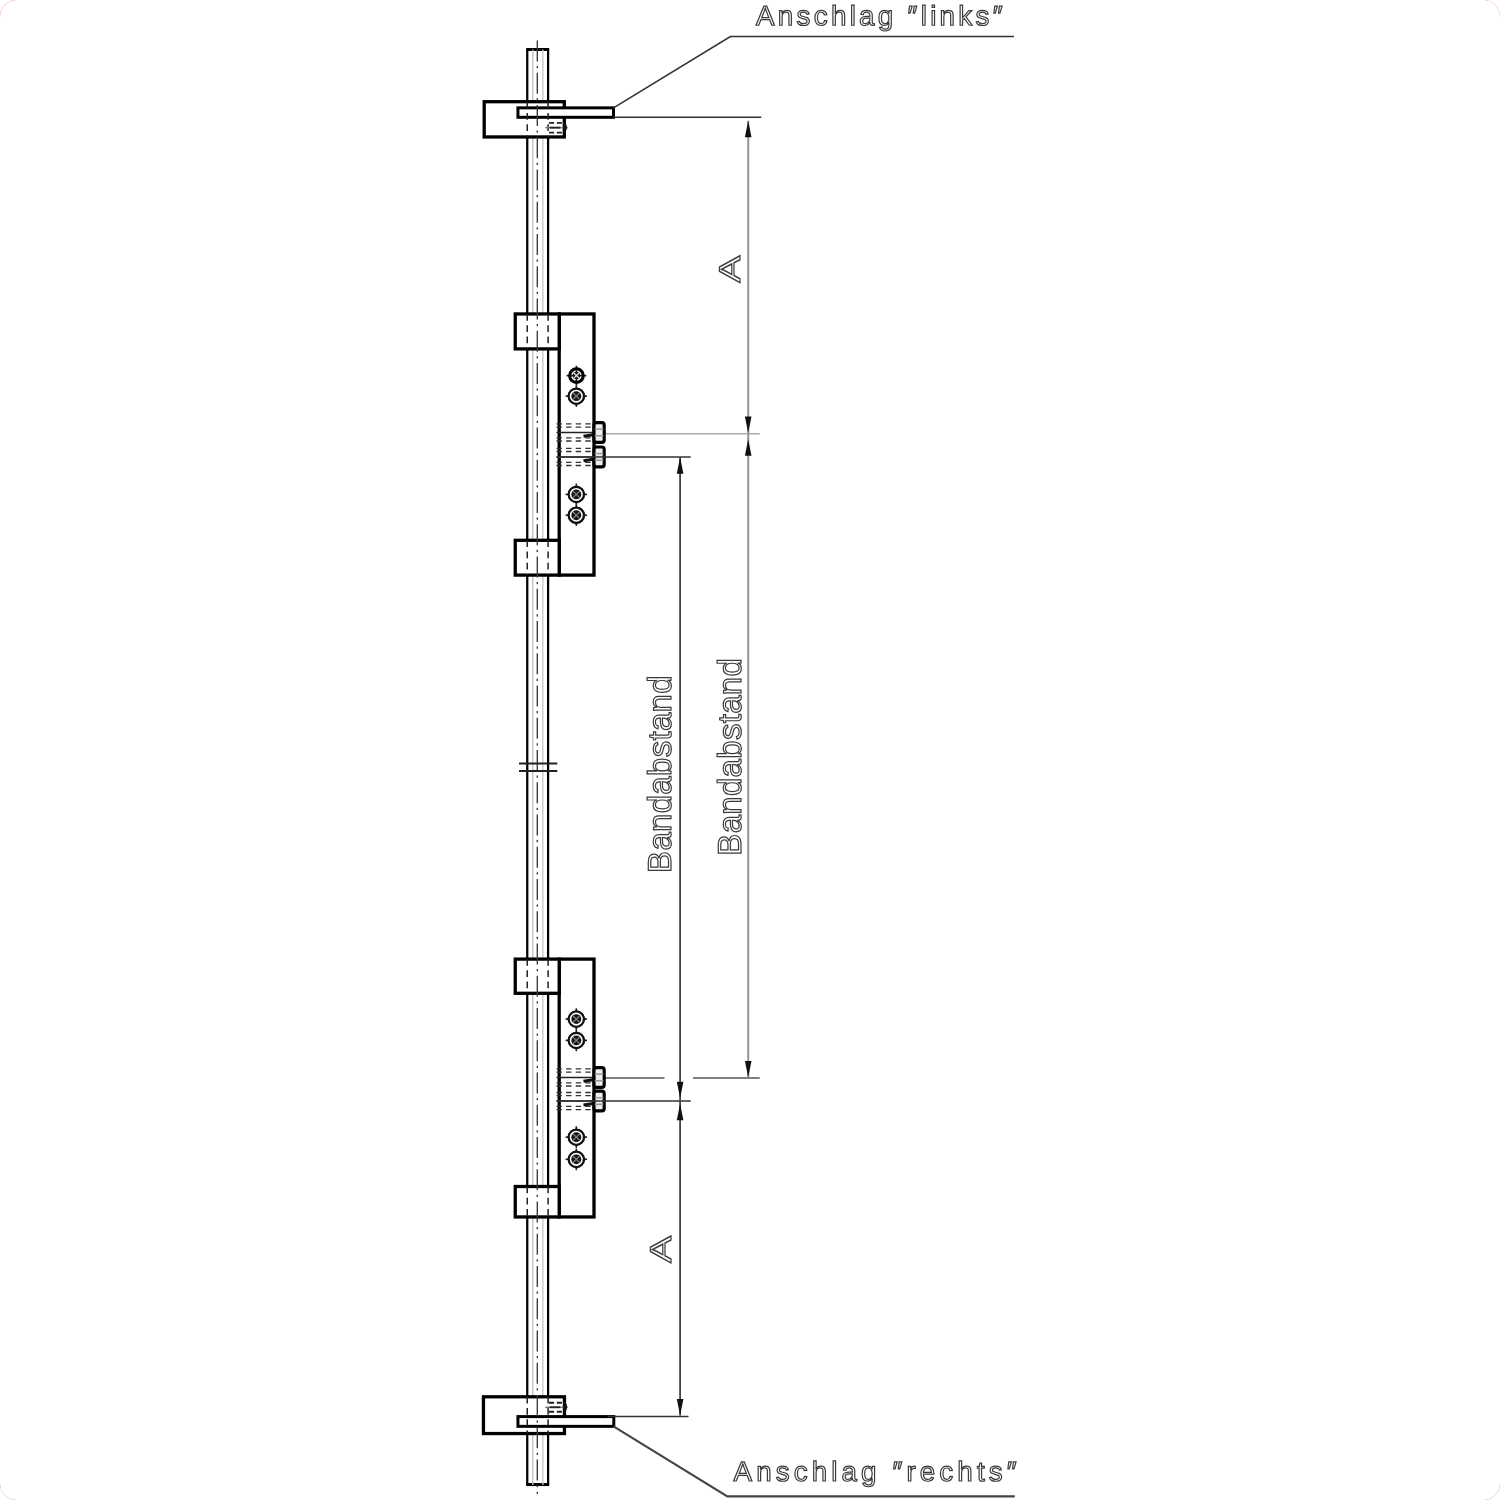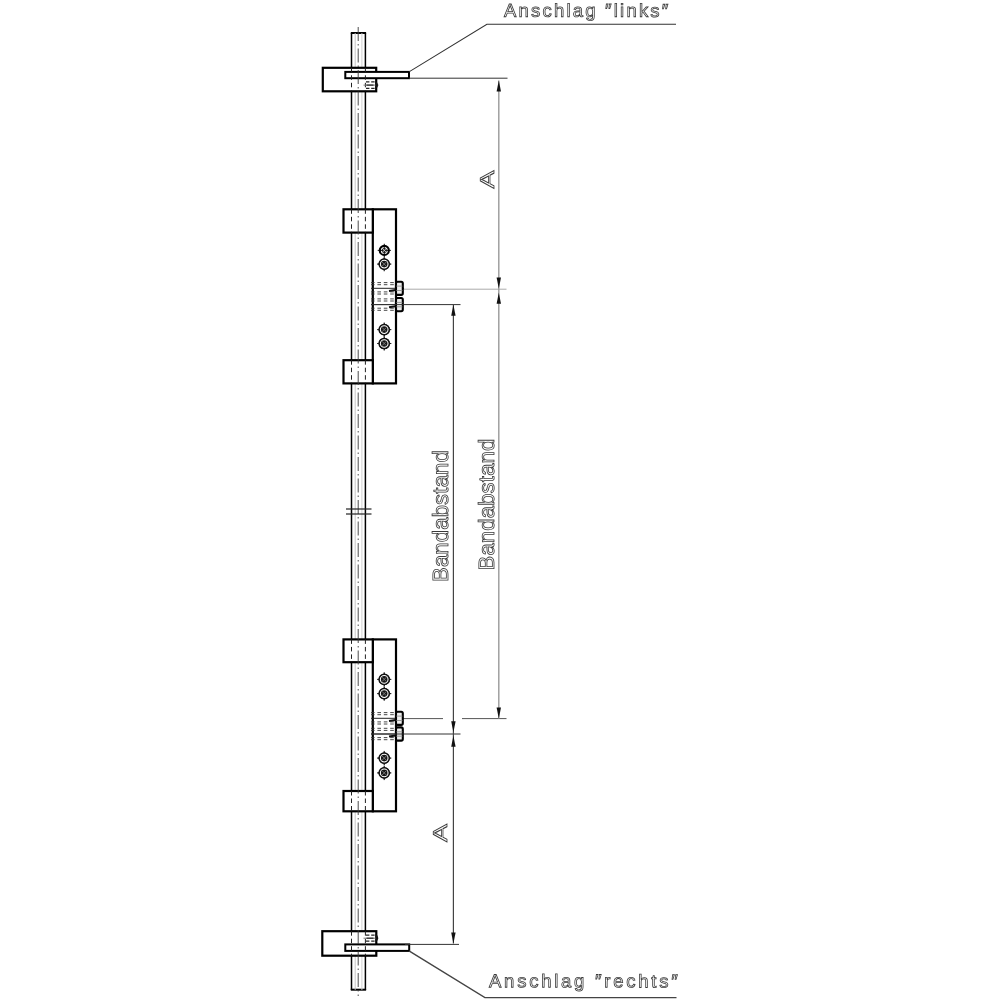--- a/index.html
+++ b/index.html
@@ -3,7 +3,7 @@
 <meta charset="utf-8">
 <style>
   html,body{margin:0;padding:0;background:#ffffff;}
-  #page{width:1000px;height:1000px;position:relative;background:#c2410c;overflow:hidden;}
+  #page{width:1000px;height:1000px;position:relative;background:#c2410c;overflow:hidden;border-radius:11px;}
   svg text{font-family:"Liberation Sans",sans-serif;fill:none;stroke:#3a3a3a;stroke-width:0.8px;text-rendering:geometricPrecision;}
 </style>
 </head>

